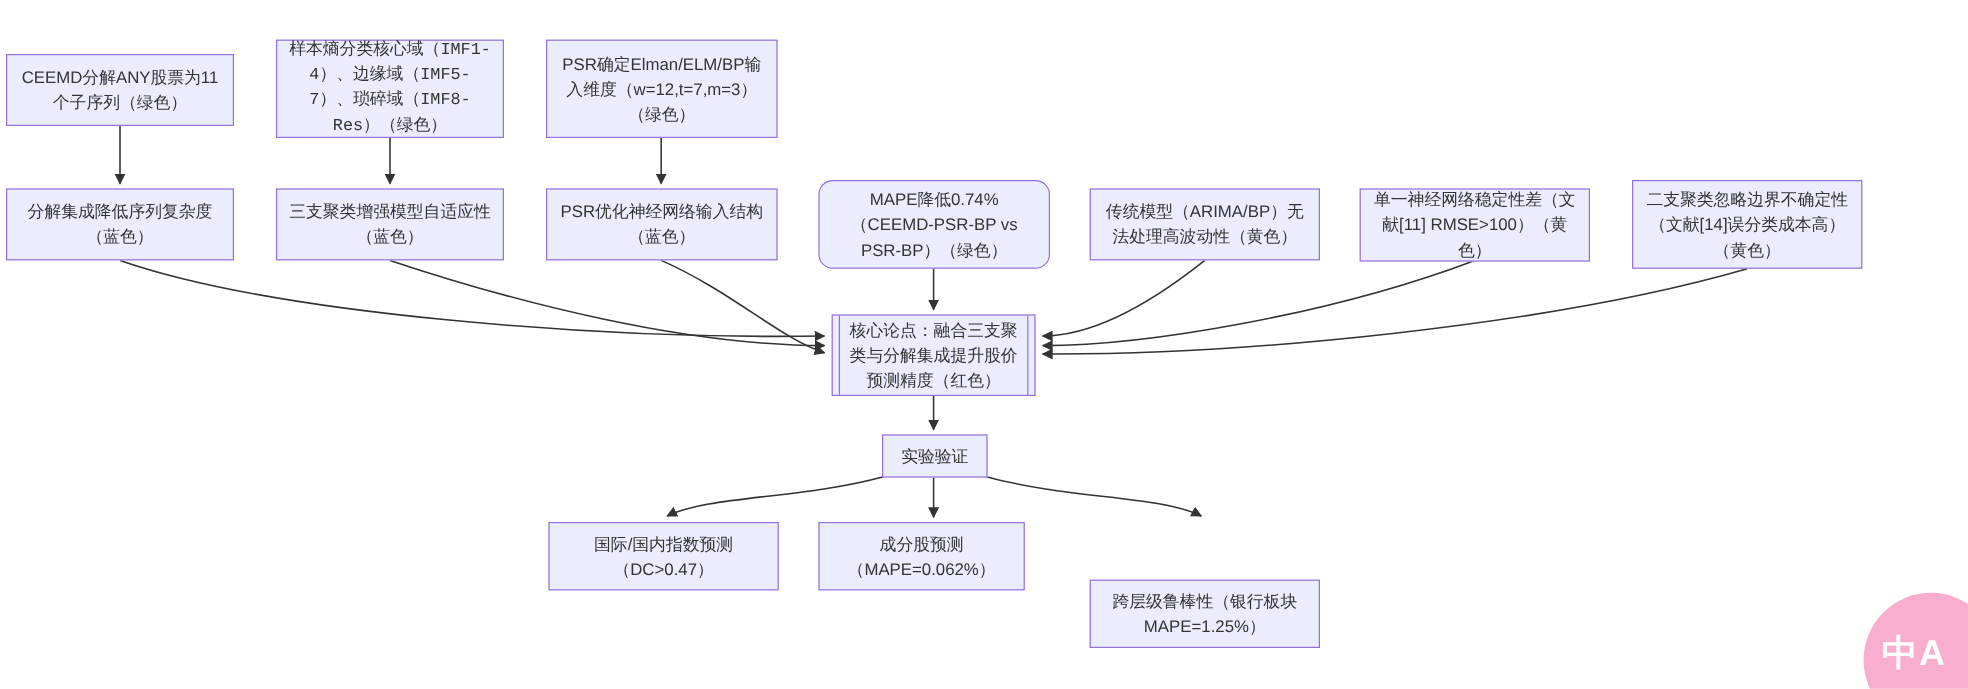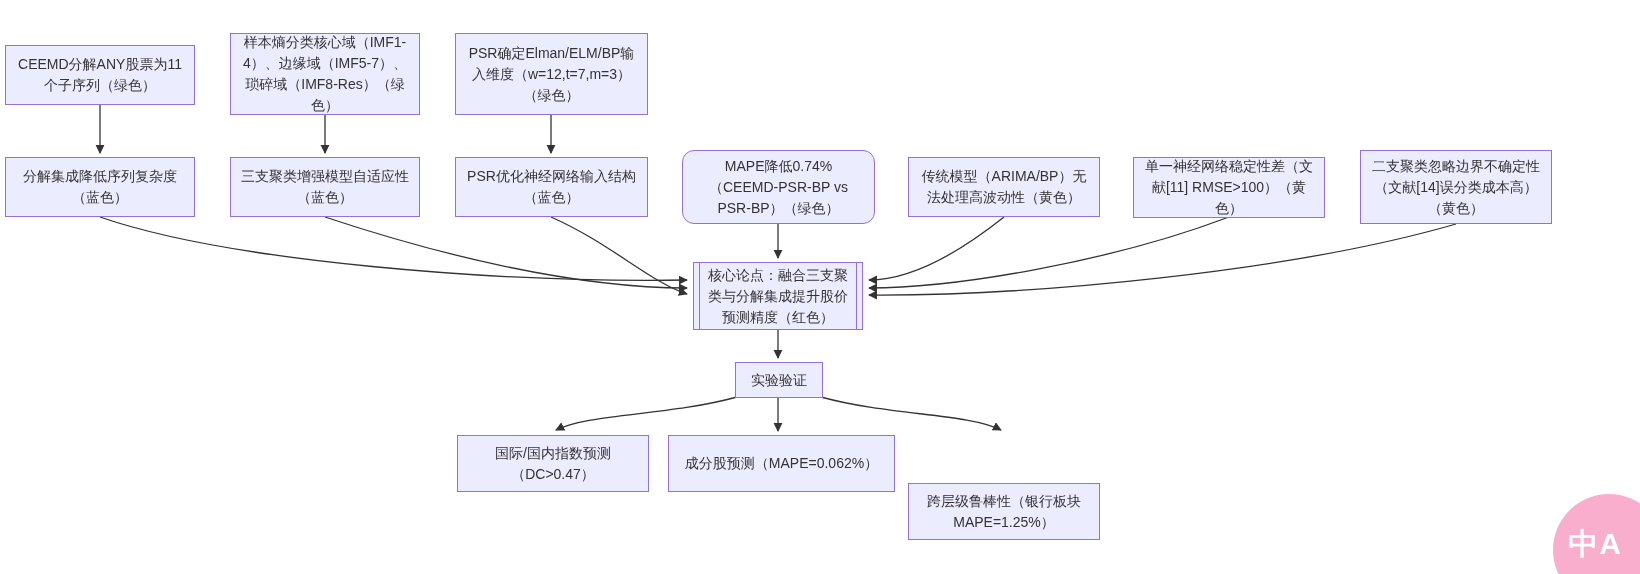--- a/index.html
+++ b/index.html
@@ -53,7 +53,7 @@
 
   
   #nA { left: 5px;    top: 45px;  width: 190px; height: 60px; }
-  #nB { left: 230px;  top: 33px;  width: 190px; height: 82px; }
+  #nB { left: 230px;  top: 33px;  width: 190px; height: 82px; font-family: Liberation Mono, monospace; }
   #nC { left: 455px;  top: 33px;  width: 193px; height: 82px; }
   #nD { left: 5px;    top: 157px; width: 190px; height: 60px; }
   #nE { left: 230px;  top: 157px; width: 190px; height: 60px; }

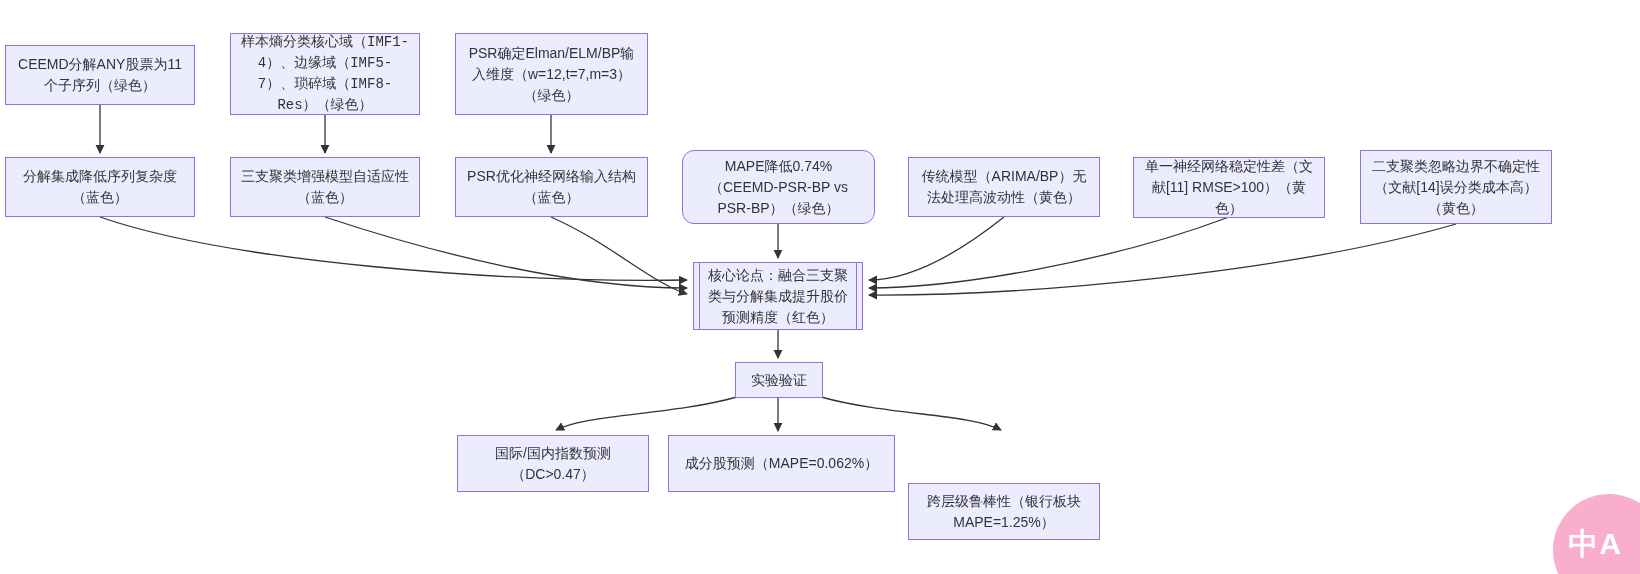--- a/index.html
+++ b/index.html
@@ -65,7 +65,7 @@
   #nK { left: 693px;  top: 262px; width: 170px; height: 68px; padding: 4px 14px; }
   #nL { left: 735px;  top: 362px; width: 88px;  height: 36px; }
   #nM { left: 457px;  top: 435px; width: 192px; height: 57px; }
-  #nN { left: 668px;  top: 435px; width: 227px; height: 57px; text-align: center; }
+  #nN { left: 682px;  top: 435px; width: 172px; height: 57px; text-align: center; }
   #nO { left: 908px;  top: 435px; width: 192px; height: 57px; margin-top: 48px; }
 
   .translate-badge {

